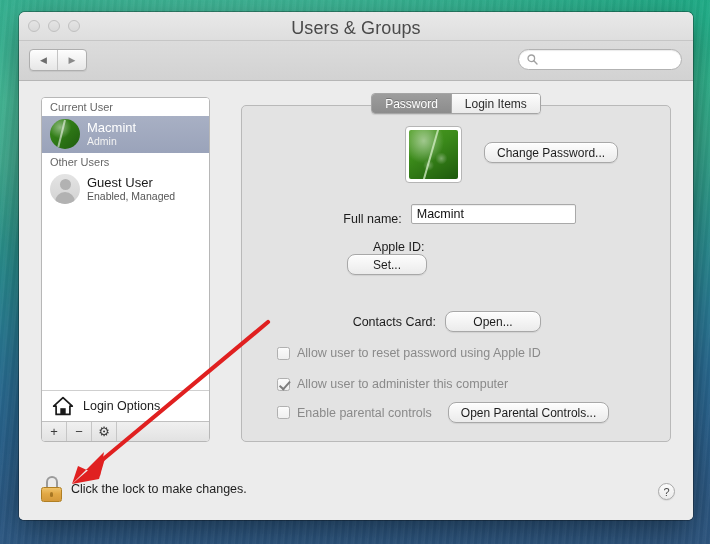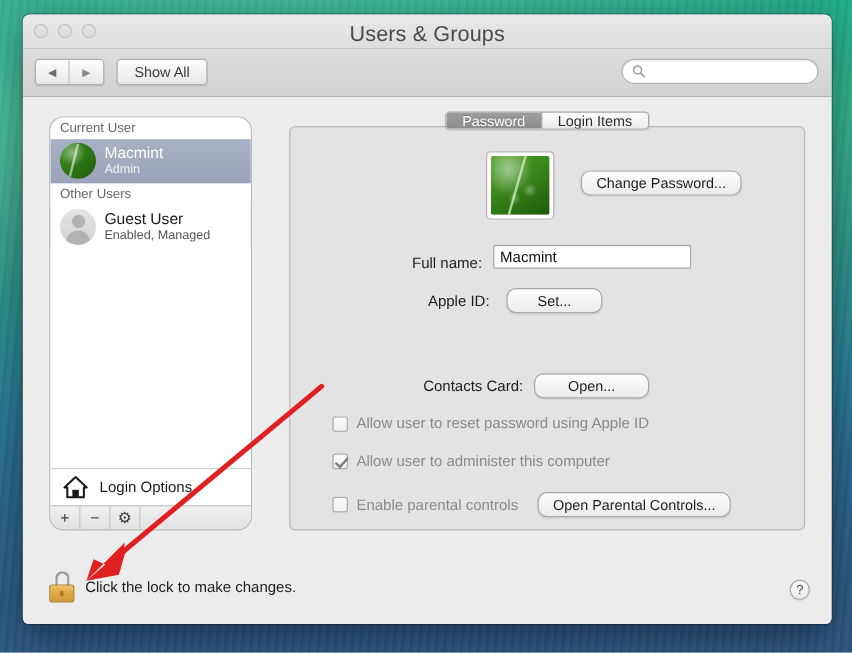--- a/index.html
+++ b/index.html
@@ -409,7 +409,6 @@
       <div class="seg">◀</div>
       <div class="seg">▶</div>
     </div>
-    <div class="showall">Show All</div>
     <div class="searchbox">
       <svg class="mag" width="11" height="11" viewBox="0 0 11 11">
         <circle cx="4.3" cy="4.3" r="3.3" fill="none" stroke="#555" stroke-width="1.3"></circle>

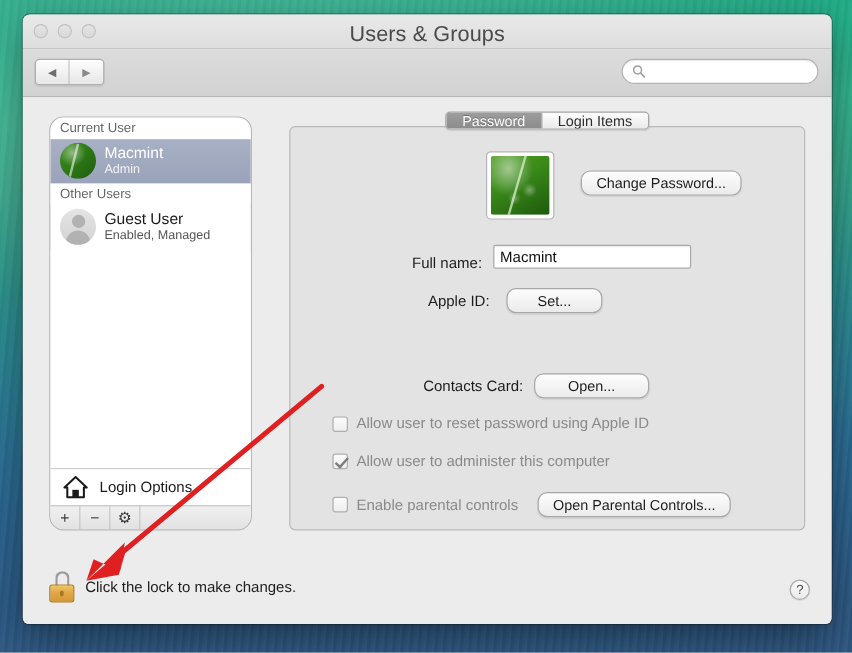--- a/index.html
+++ b/index.html
@@ -142,7 +142,7 @@
     width: 169px; height: 345px;
     background: #fff;
     border: 1px solid #b7b7b7;
-    border-radius: 12px;
+    border-radius: 4px;
     display: flex; flex-direction: column;
     overflow: hidden;
   }

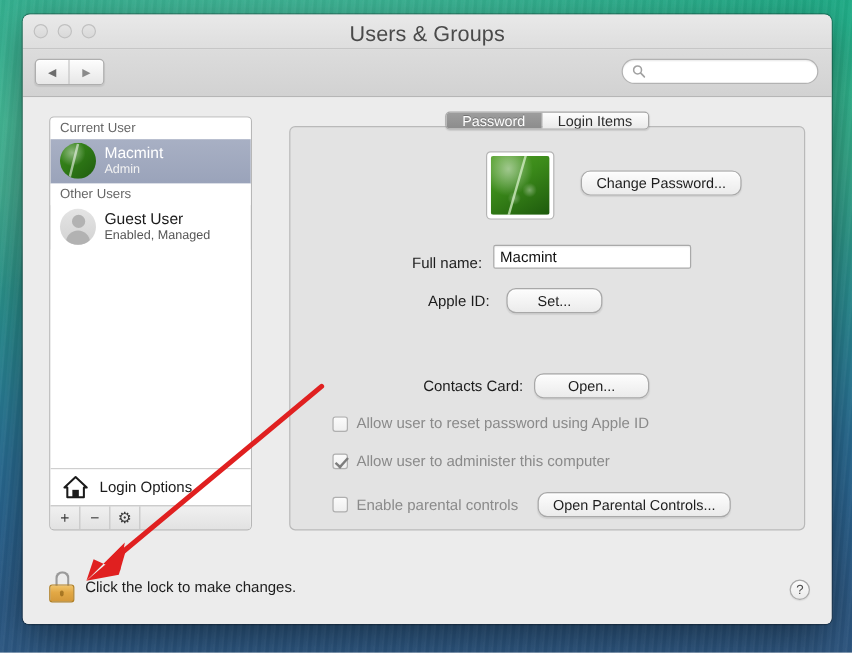--- a/index.html
+++ b/index.html
@@ -238,7 +238,7 @@
     display: flex; justify-content: center;
   }
   .tabgroup {
-    display: flex; height: 15px;
+    display: flex; height: 21px;
     border: 1px solid #a5a5a5; border-radius: 4px;
     overflow: hidden;
     box-shadow: 0 1px 1px rgba(0,0,0,.10), 0 1px 0 rgba(255,255,255,.6) inset;

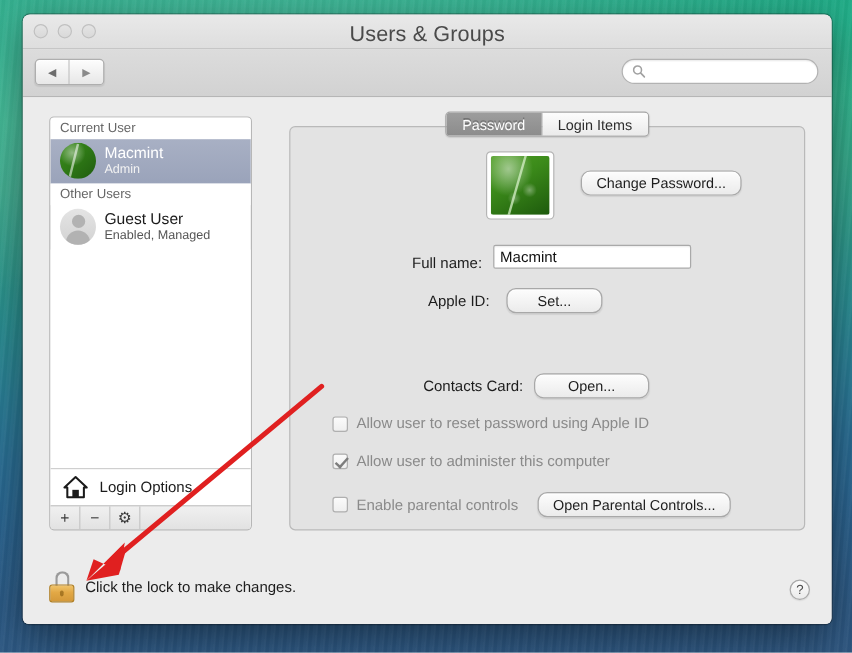--- a/index.html
+++ b/index.html
@@ -475,7 +475,7 @@
         </div>
       </div>
 
-      <div class="row" style="left:84px; top:134px;">
+      <div class="row" style="left:98px; top:134px;flex-direction:column;">
         <div class="rowlabel" style="width:82px;">Apple ID:</div>
         <div class="btn" style="margin-left:14px; width:80px;">Set...</div>
       </div>

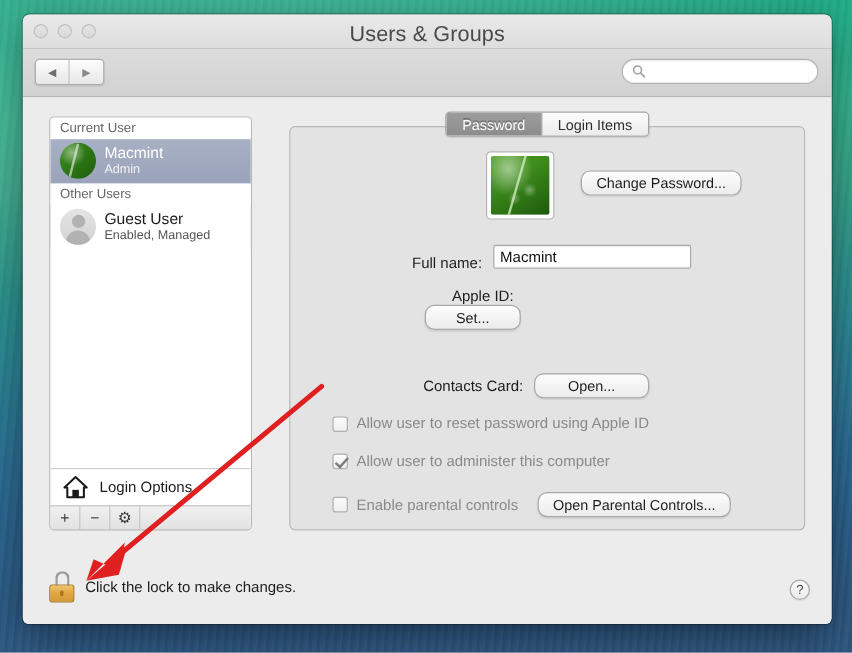--- a/index.html
+++ b/index.html
@@ -477,7 +477,7 @@
 
       <div class="row" style="left:98px; top:134px;flex-direction:column;">
         <div class="rowlabel" style="width:82px;">Apple ID:</div>
-        <div class="btn" style="margin-left:14px; width:80px;">Set...</div>
+        <div class="btn" style="margin-left:7px; width:80px;">Set...</div>
       </div>
 
       <div class="row" style="left:84px; top:205px;">

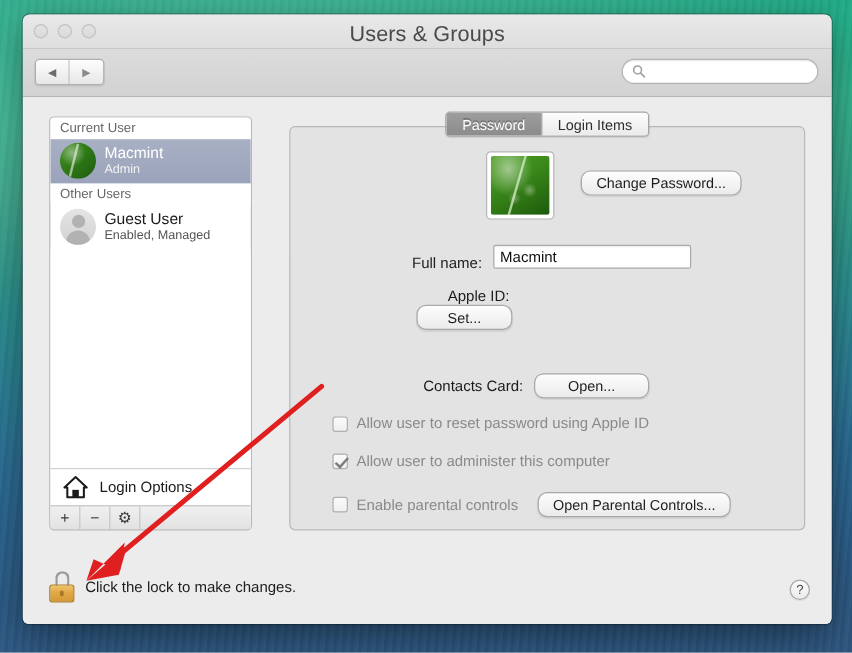--- a/index.html
+++ b/index.html
@@ -495,7 +495,7 @@
         <div class="cblabel">Allow user to reset password using Apple ID</div>
       </div>
 
-      <div class="checkrow" style="left:35px; top:304px;">
+      <div class="checkrow" style="left:35px; top:296px;">
         <div class="cbox"></div>
         <div class="cblabel">Enable parental controls</div>
         <div class="btn" style="margin-left:9px;">Open Parental Controls...</div>

